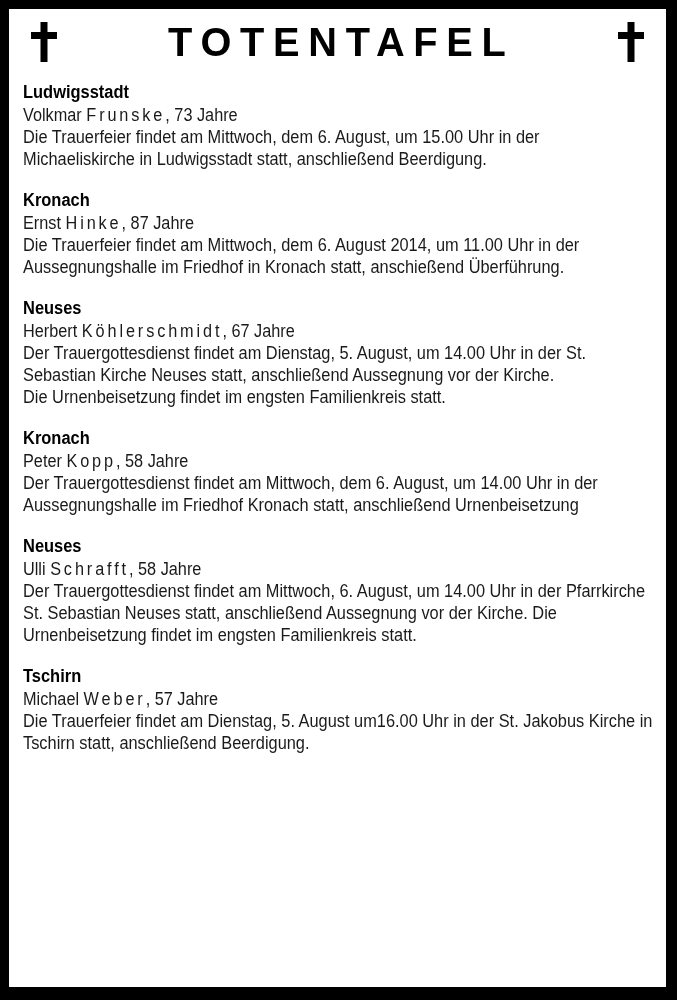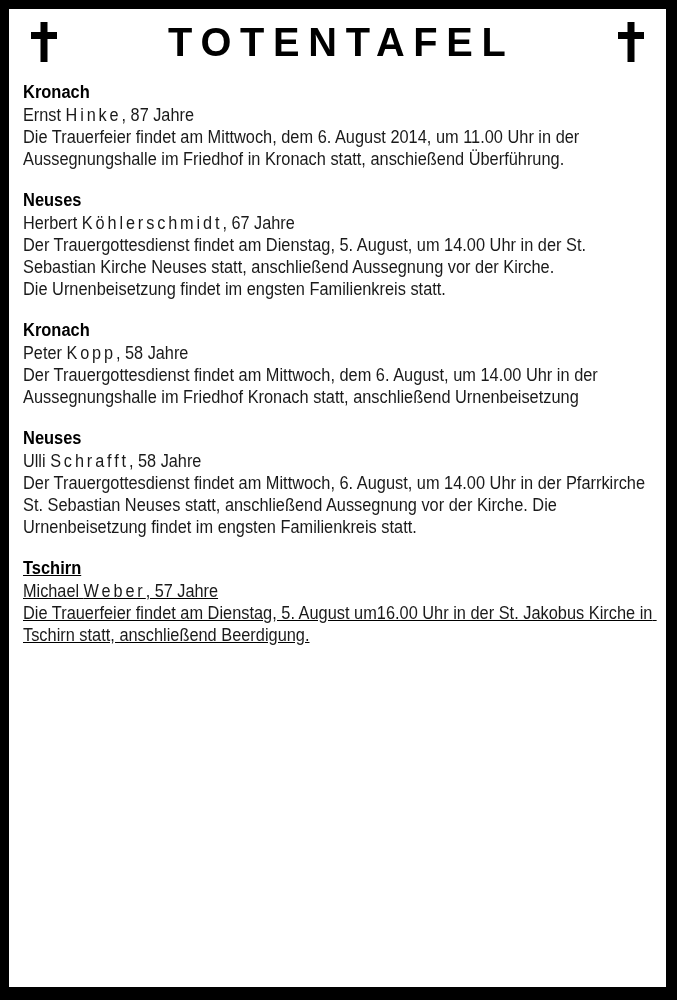--- a/index.html
+++ b/index.html
@@ -147,6 +147,11 @@
 
     <div class="notices" id="notices">
         <div class="notice">
+          <div class="notice-place">Ludwigsstadt</div>
+          <div class="notice-person">Volkmar <span class="surname">Frunske</span>, 73 Jahre</div>
+          <p class="notice-body">Die Trauerfeier findet am Mittwoch, dem 6. August, um 15.00 Uhr in der Michaeliskirche in Ludwigsstadt statt, anschließend Beerdigung.</p>
+        </div>
+        <div class="notice">
           <div class="notice-place">Kronach</div>
           <div class="notice-person">Ernst <span class="surname">Hinke</span>, 87 Jahre</div>
           <p class="notice-body">Die Trauerfeier findet am Mittwoch, dem 6. August 2014, um 11.00 Uhr in der Aussegnungshalle im Friedhof in Kronach statt, anschießend Überführung.</p>

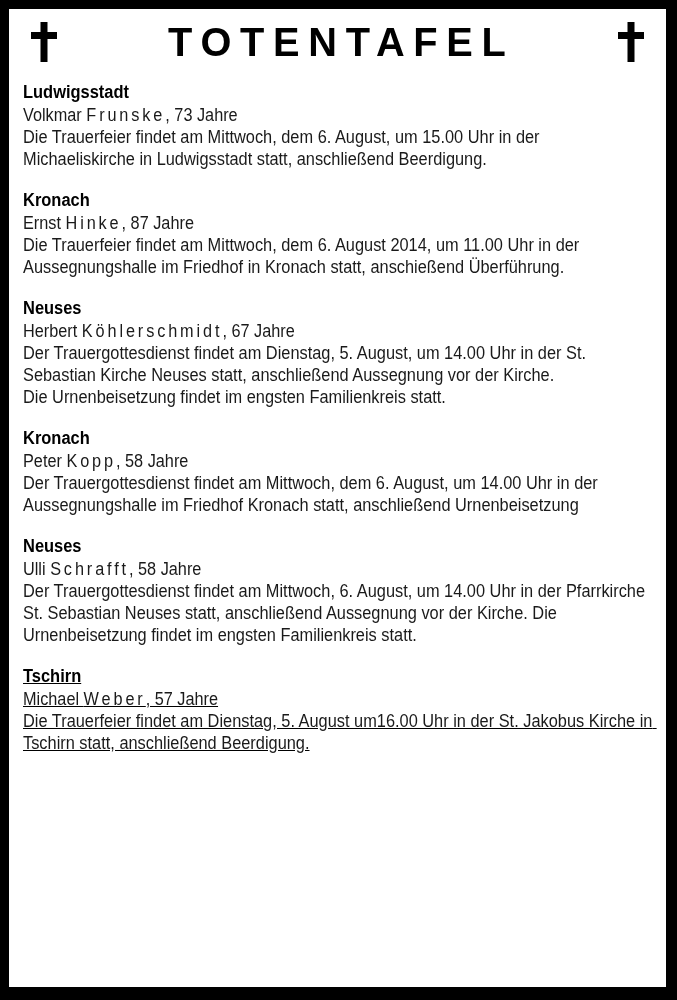--- a/index.html
+++ b/index.html
@@ -94,7 +94,6 @@
   }
   .notice:last-child {
     margin-bottom: 14px;
-    text-decoration: underline;
   }
   .notice-place {
     font-family: "Liberation Sans", sans-serif;

